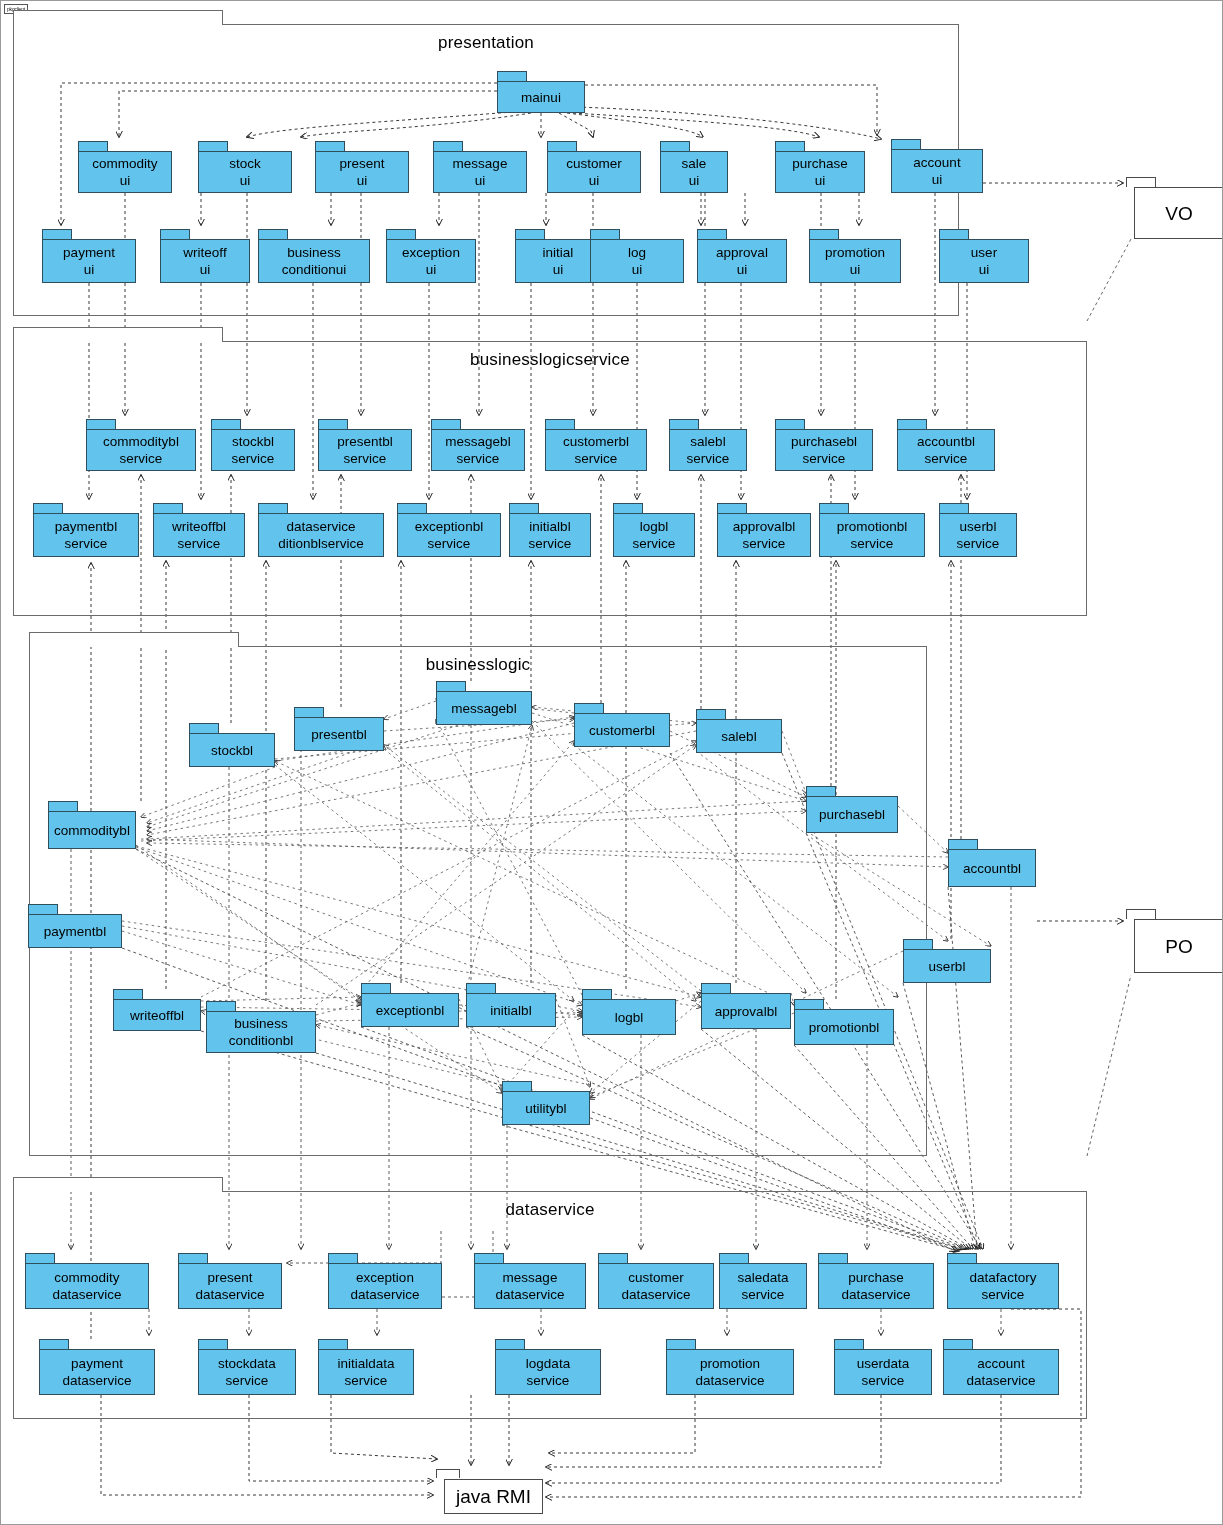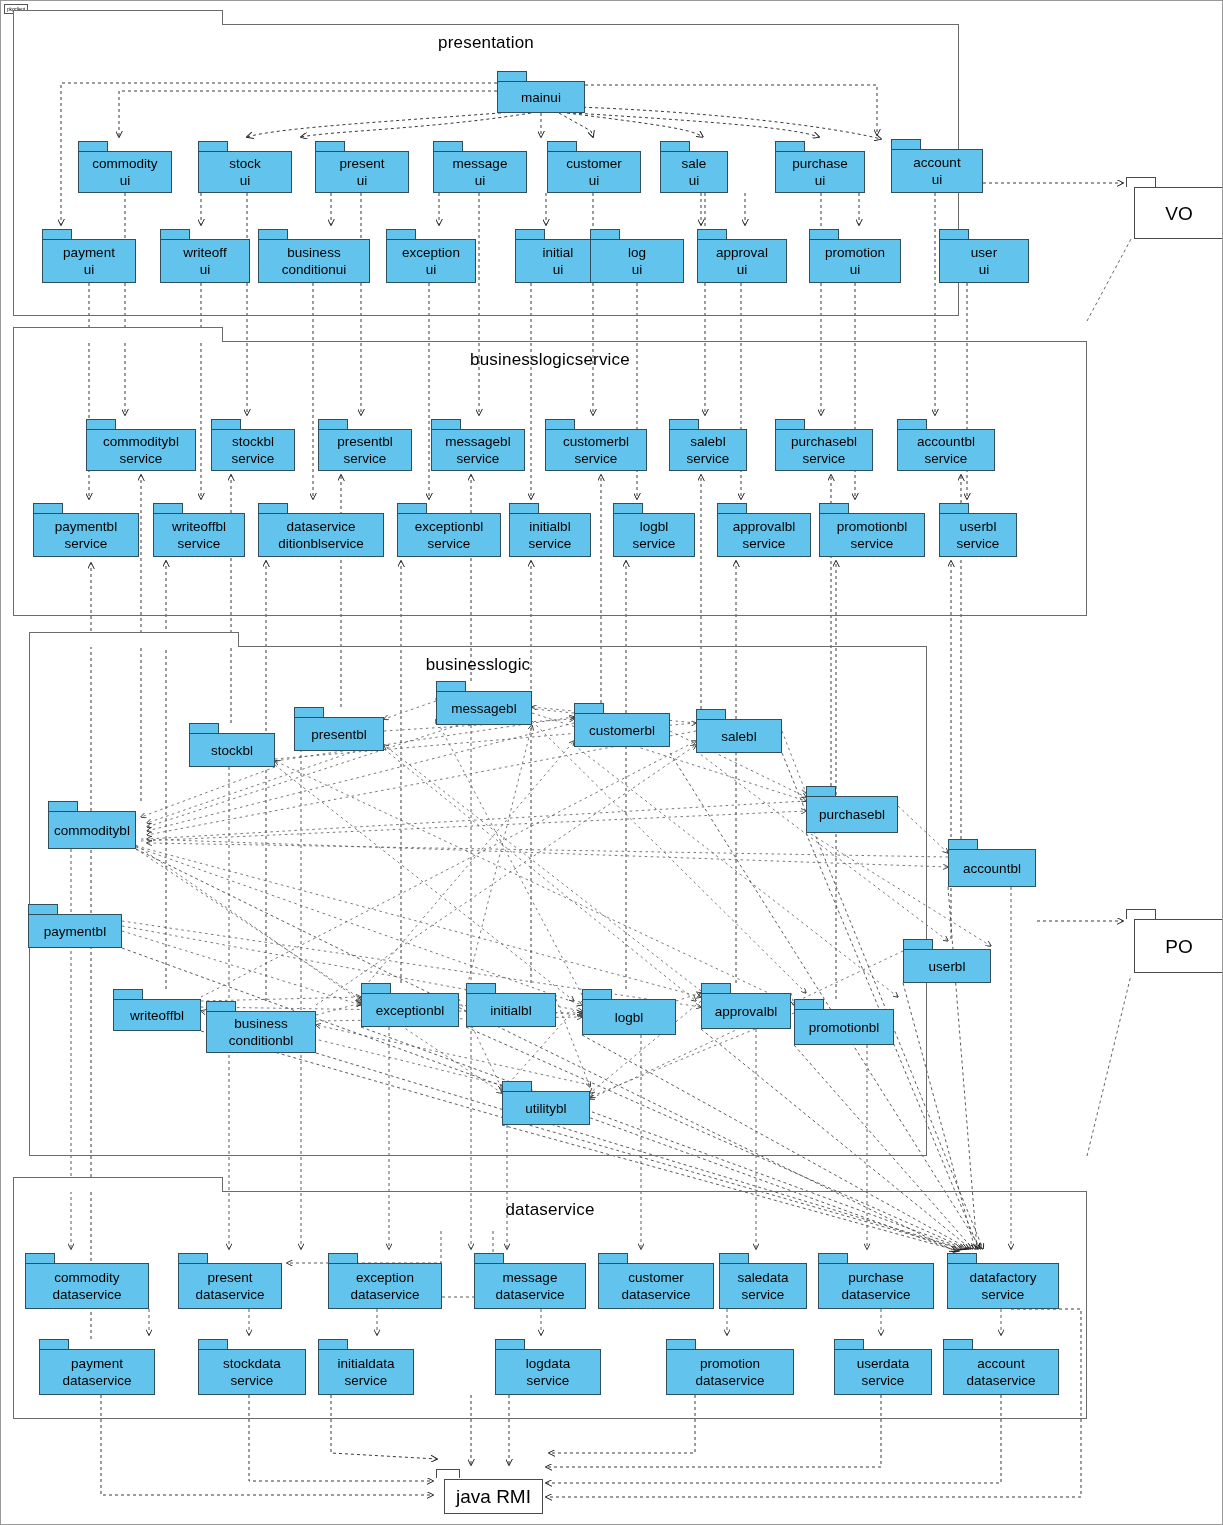--- a/index.html
+++ b/index.html
@@ -731,7 +731,7 @@
           <div class="ln">dataservice</div>
         </div>
       </div>
-      <div class="pkg" style="left: 197px; top: 1338px; width: 108px; height: 56px; text-decoration: underline;">
+      <div class="pkg" style="left: 197px; top: 1338px; width: 98px; height: 56px; text-decoration: underline;">
         <div class="tab"></div>
         <div class="body">
           <div class="ln">stockdata</div>

